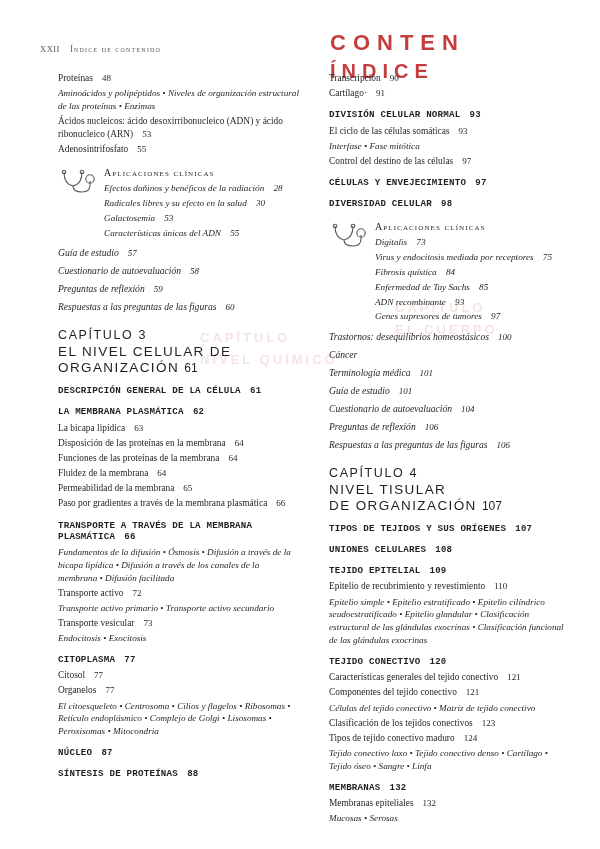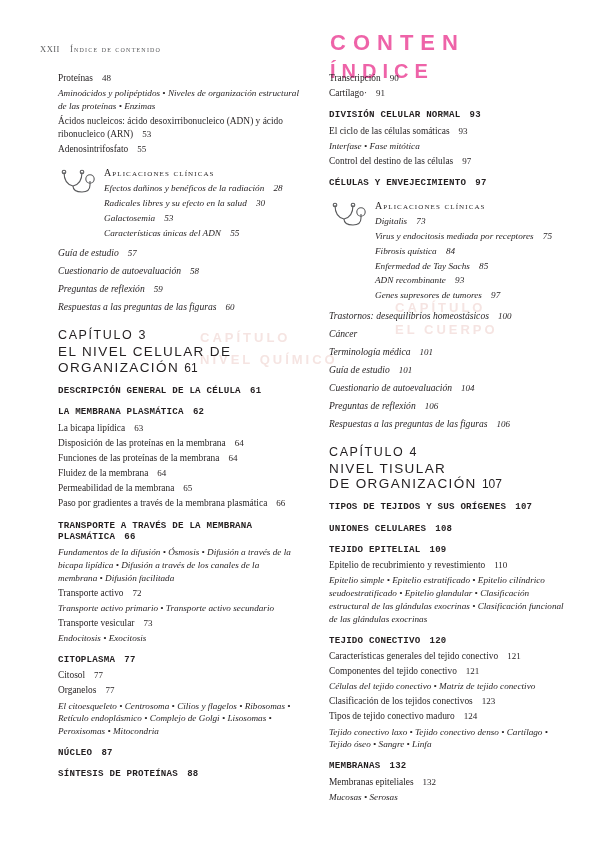--- a/index.html
+++ b/index.html
@@ -106,7 +106,7 @@
   
   .ghost{
     position:absolute;
-    color:#ec4899;
+    color:#b91c1c;
     font-family:"Liberation Sans", sans-serif;
     font-weight:bold;
     pointer-events:none;

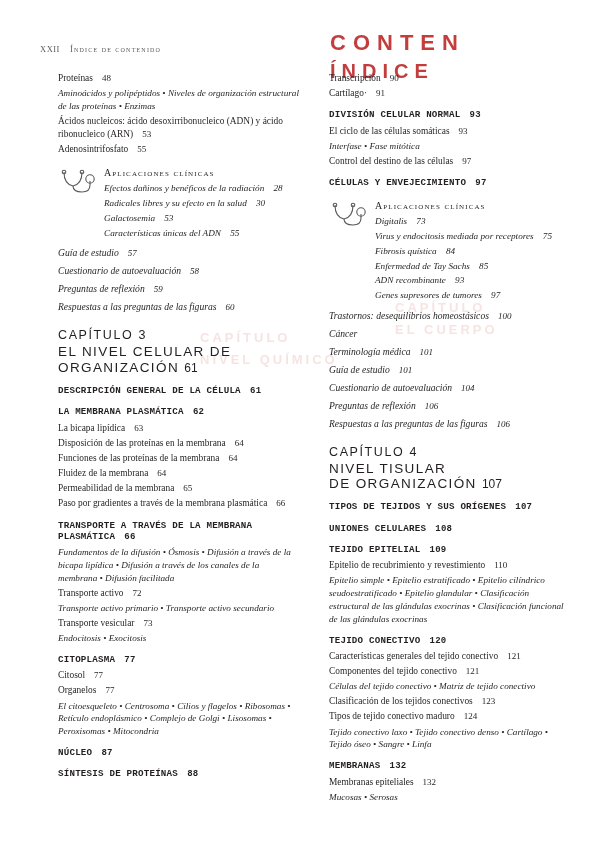--- a/index.html
+++ b/index.html
@@ -214,6 +214,7 @@
           <div class="ital lvl3"><span>Interfase • Fase mitótica</span></div>
           <div class="plain lvl2"><span>Control del destino de las células</span><span class="num"> 97</span></div>
           <div class="h1"><span>CÉLULAS Y ENVEJECIMIENTO</span><span class="num"> 97</span></div>
+          <div class="h1"><span>DIVERSIDAD CELULAR</span><span class="num"> 98</span></div>
         </div>
 
       <div class="clinic">

